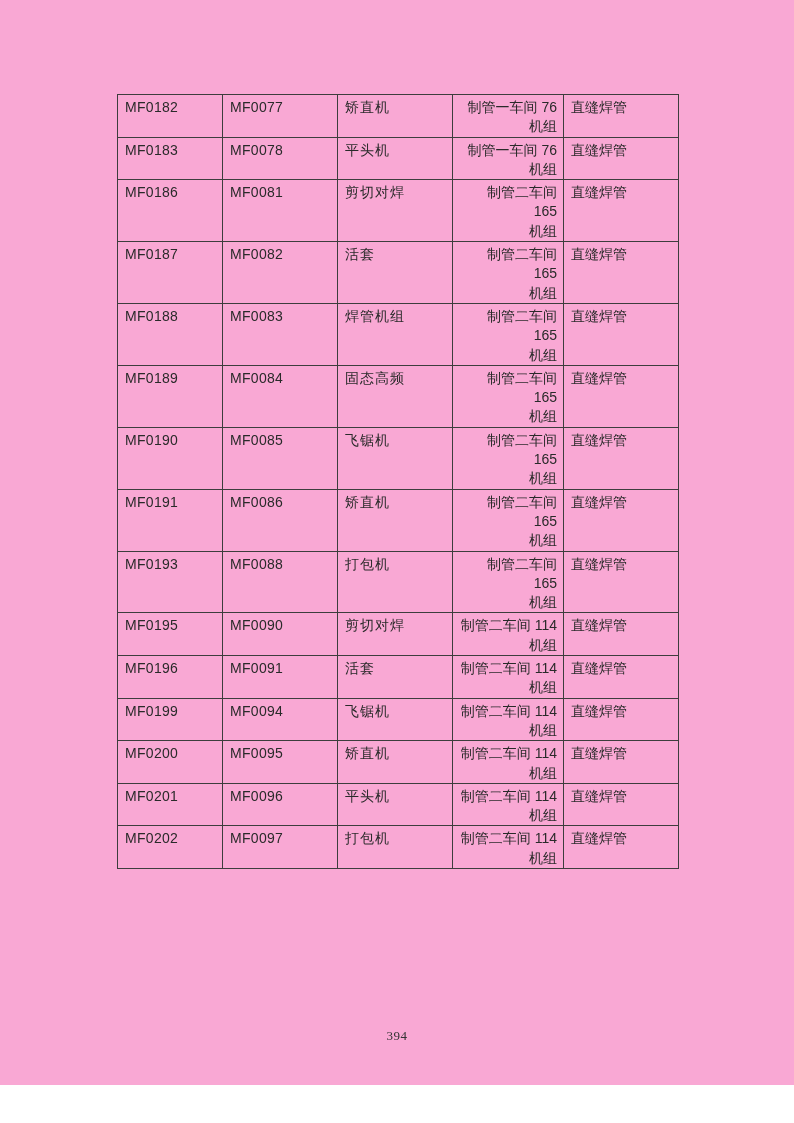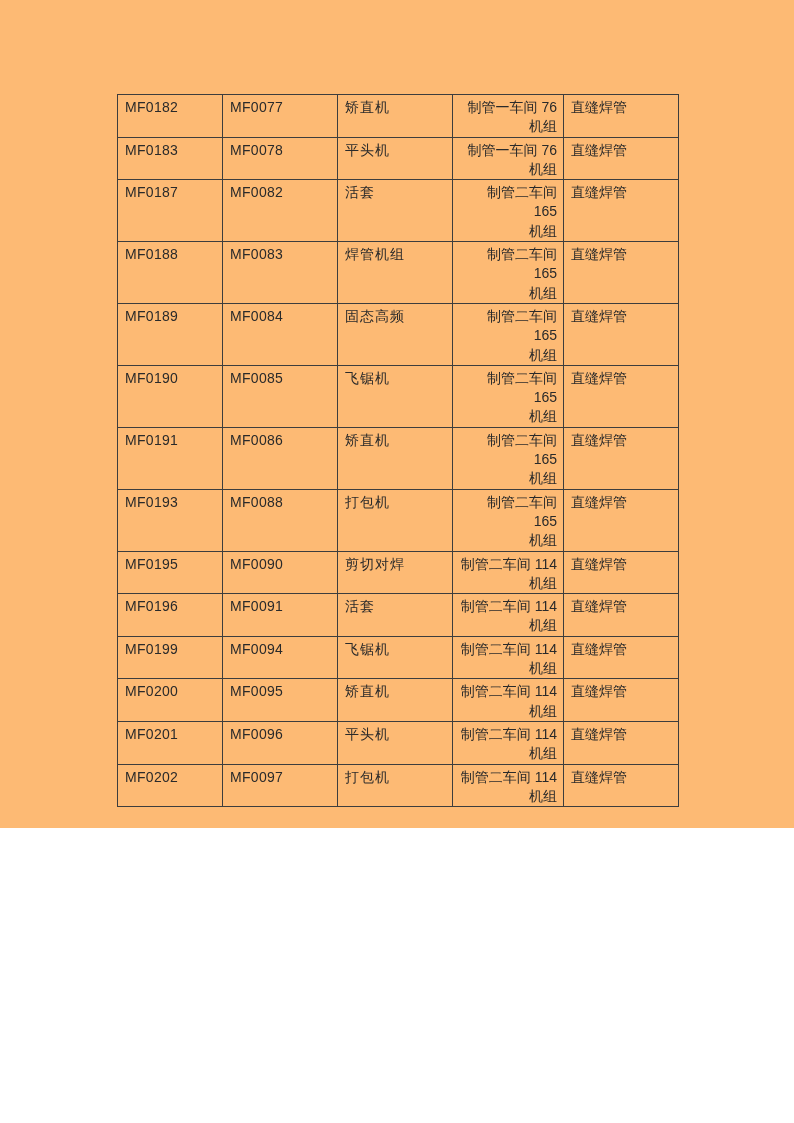--- a/index.html
+++ b/index.html
@@ -6,8 +6,8 @@
   .page {
     position: relative;
     width: 794px;
-    height: 828px;
-    background: #fdba74;
+    height: 1085px;
+    background: #f9a8d4;
     overflow: hidden;
     font-family: "Liberation Sans", sans-serif;
   }

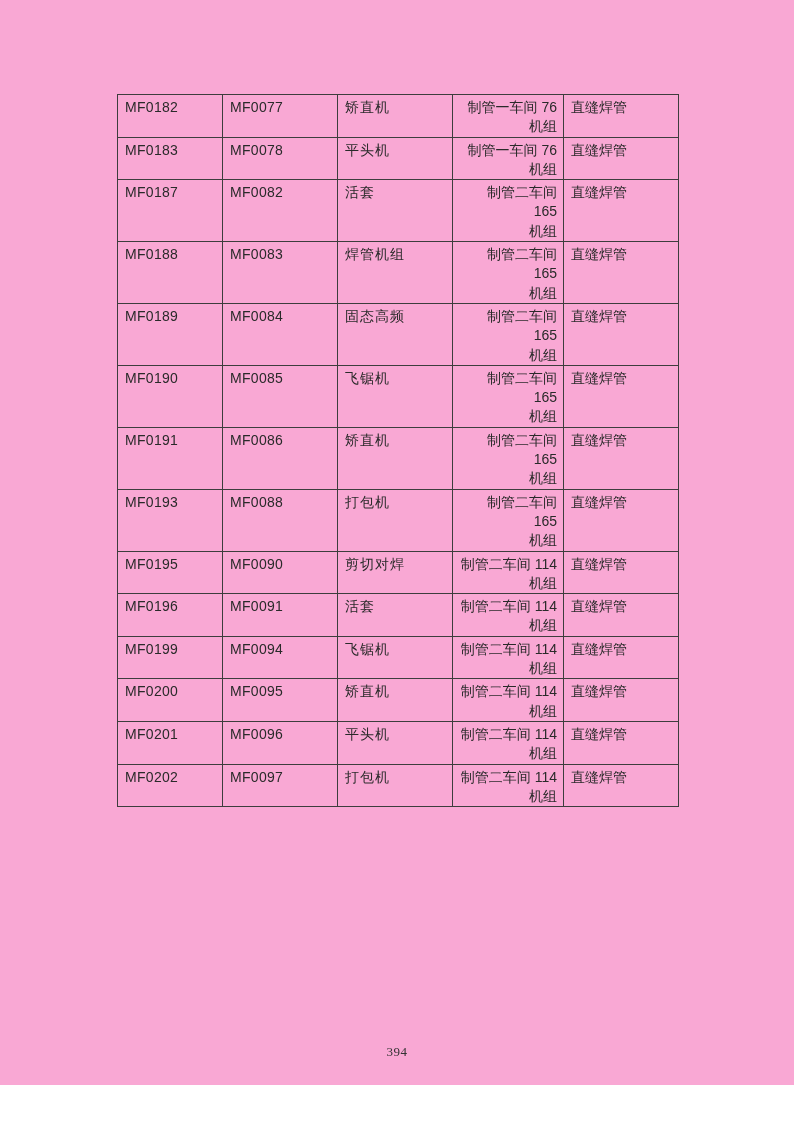--- a/index.html
+++ b/index.html
@@ -72,6 +72,14 @@
           <td class="col-1">MF0078</td>
           <td class="col-2">平头机</td>
           <td class="col-3">制管一车间 76
+机组</td>
+          <td class="col-4">直缝焊管</td>
+        </tr>
+        <tr>
+          <td class="col-0">MF0186</td>
+          <td class="col-1">MF0081</td>
+          <td class="col-2">剪切对焊</td>
+          <td class="col-3">制管二车间 165
 机组</td>
           <td class="col-4">直缝焊管</td>
         </tr>

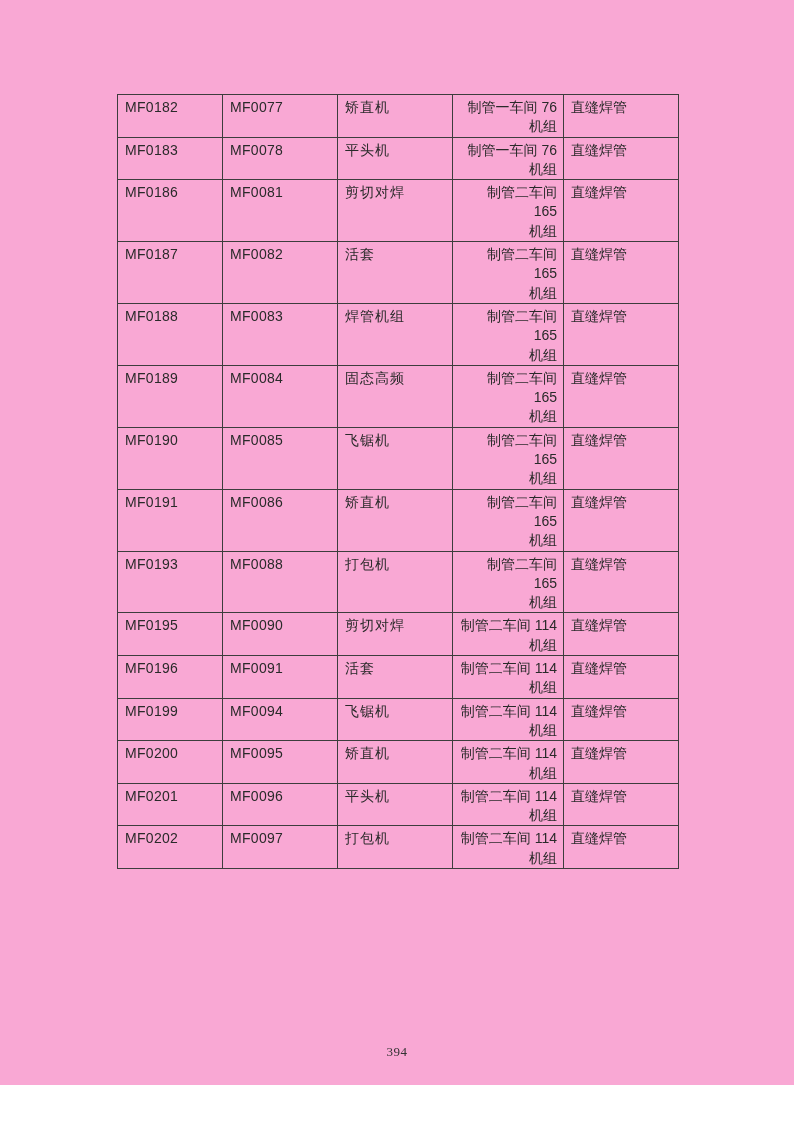--- a/index.html
+++ b/index.html
@@ -42,7 +42,6 @@
     font-size: 13px;
     color: #333333;
     letter-spacing: 0.5px;
-    margin-top: 16px;
   }
 </style>
 </head>

